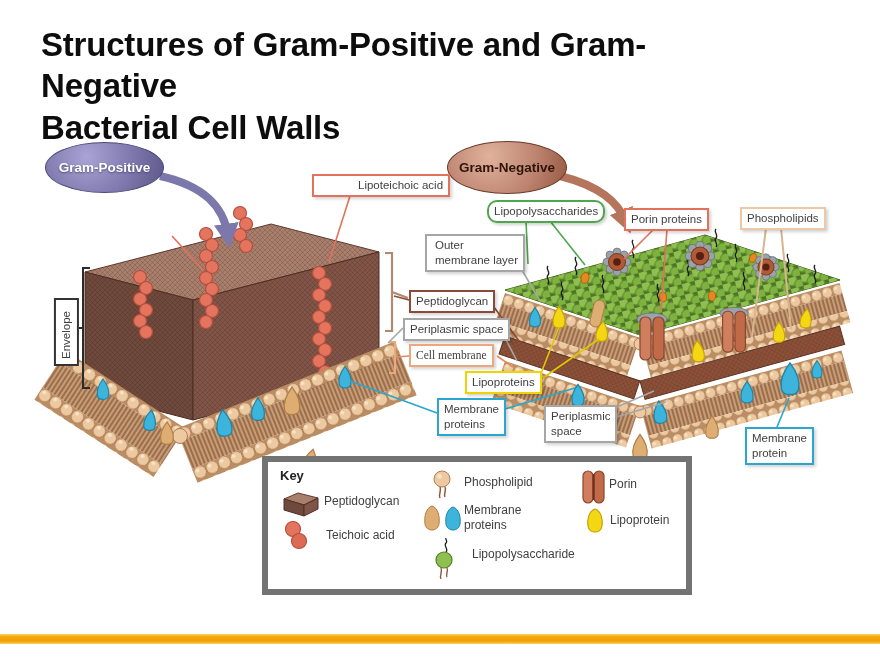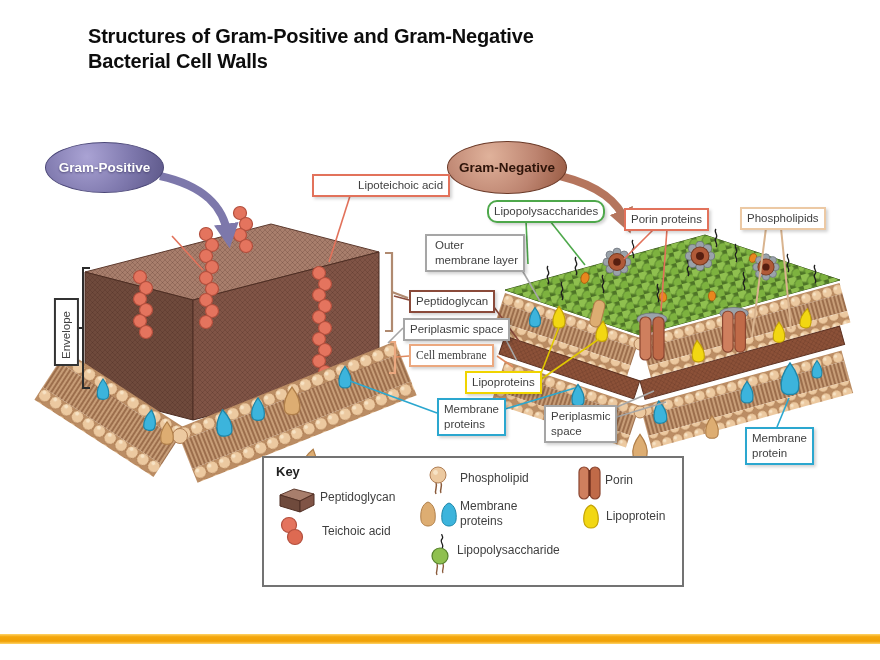--- a/index.html
+++ b/index.html
@@ -8,8 +8,8 @@
   #stage{position:absolute;inset:0;}
   #art{position:absolute;left:0;top:0;z-index:1;}
   .title{position:absolute;left:41px;top:24px;width:720px;z-index:3;
-         font-size:20px;font-weight:bold;color:#0d0d0d;line-height:1.25;
-         white-space:pre-line;letter-spacing:-0.2px;margin-left:47px;}
+         font-size:33px;font-weight:bold;color:#0d0d0d;line-height:1.25;
+         white-space:pre-line;letter-spacing:-0.2px;}
   .oval{position:absolute;z-index:4;display:flex;align-items:center;justify-content:center;
         border-radius:50%;font-weight:bold;font-size:13.5px;}
   .oval-gp{left:45px;top:142px;width:117px;height:49px;color:#fff;

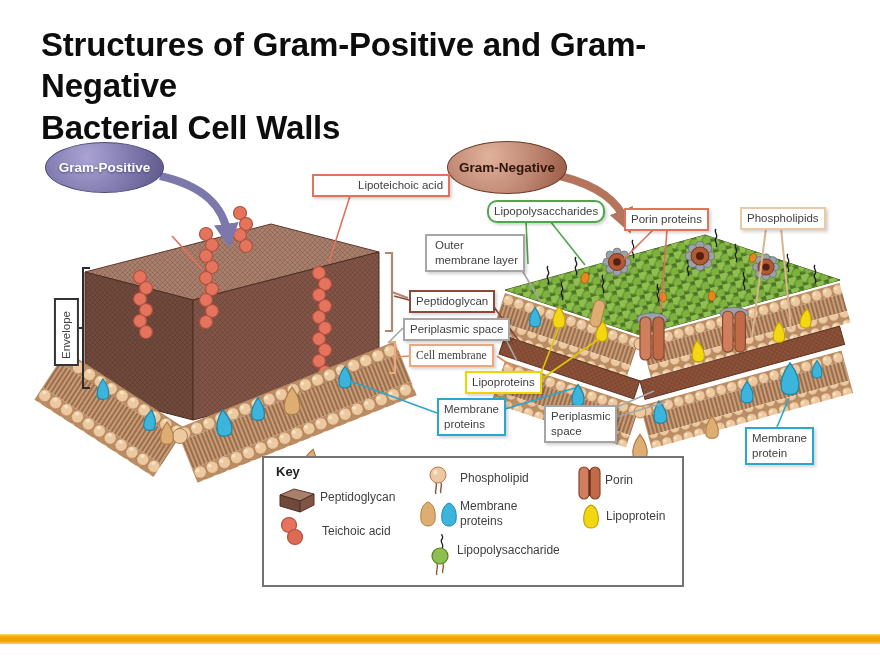--- a/index.html
+++ b/index.html
@@ -33,7 +33,7 @@
   .lbl-vert{writing-mode:vertical-rl;transform:rotate(180deg);padding:5px 3px;
             box-shadow:none;}
   .keybox{position:absolute;left:262px;top:456px;width:418px;height:127px;z-index:5;
-          background:#fff;border:2px solid #737373;}
+          background:#fff;border:6px solid #737373;}
   .keybox .khead{position:absolute;left:12px;top:6px;font-size:13px;font-weight:bold;color:#222;}
   .kitem{position:absolute;font-size:12px;color:#3f3f3f;line-height:1.25;white-space:pre-line;}
   .kicon{position:absolute;}

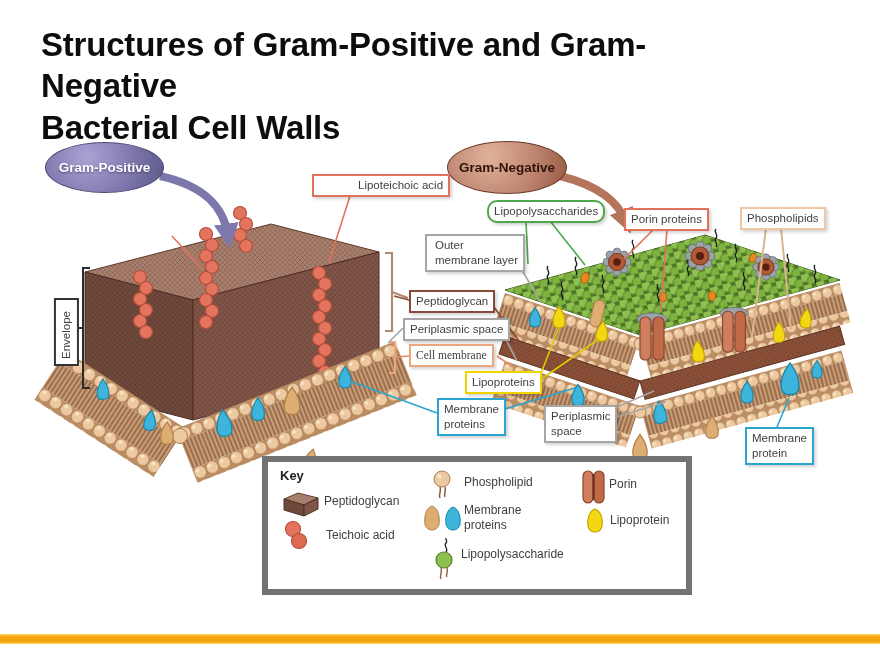--- a/index.html
+++ b/index.html
@@ -363,7 +363,7 @@
     <circle cx="14" cy="22" r="8" fill="#8fc04f" stroke="#55802c" stroke-width="1.2"></circle>
     <path d="M11,30 c2,4 -2,7 0,11 M17,30 c2,4 -2,6 0,9" stroke="#8a5a3a" stroke-width="1.4" fill="none"></path>
   </svg>
-  <div class="kitem" style="left:193px;top:85px;text-align:center;">Lipopolysaccharide</div>
+  <div class="kitem" style="left:204px;top:85px;text-align:center;">Lipopolysaccharide</div>
 
   <svg class="kicon" style="left:310px;top:6px;" width="34" height="38">
     <rect x="5" y="3" width="10" height="32" rx="5" fill="#cf7f5e" stroke="#8a4530" stroke-width="1.2"></rect>

